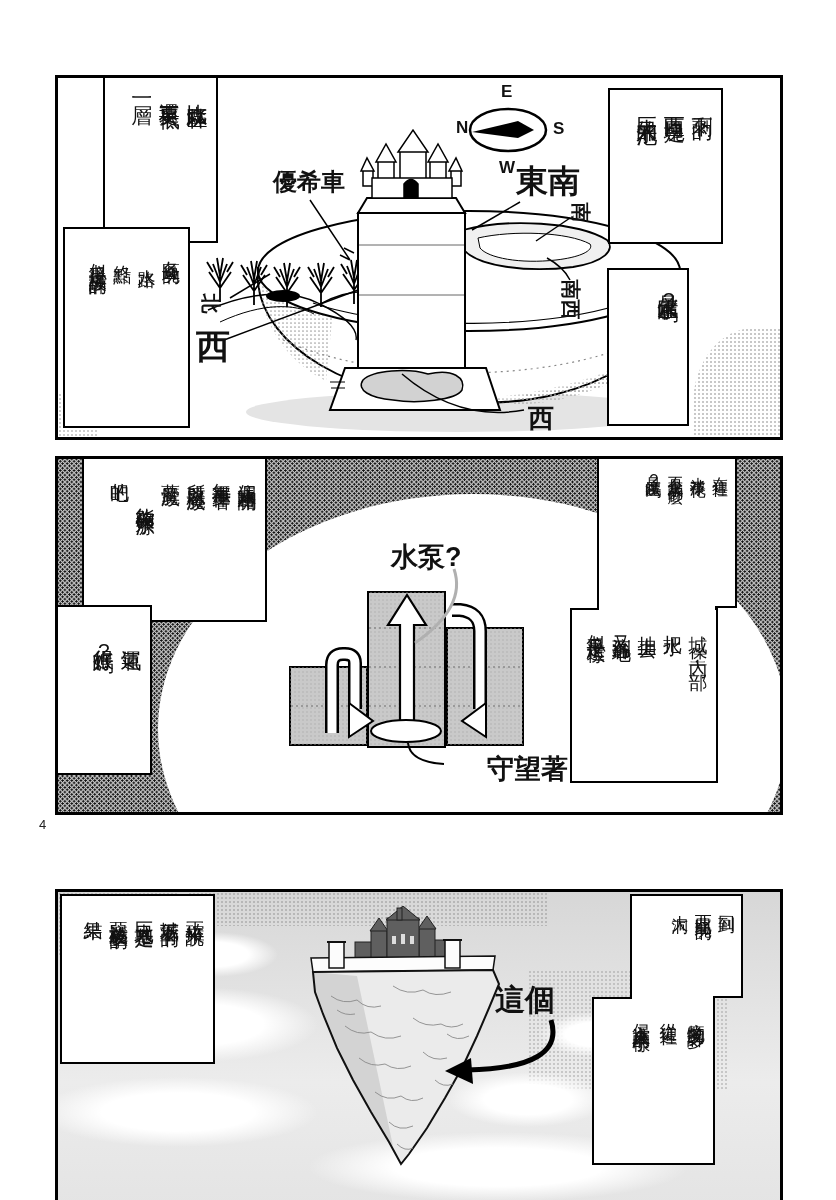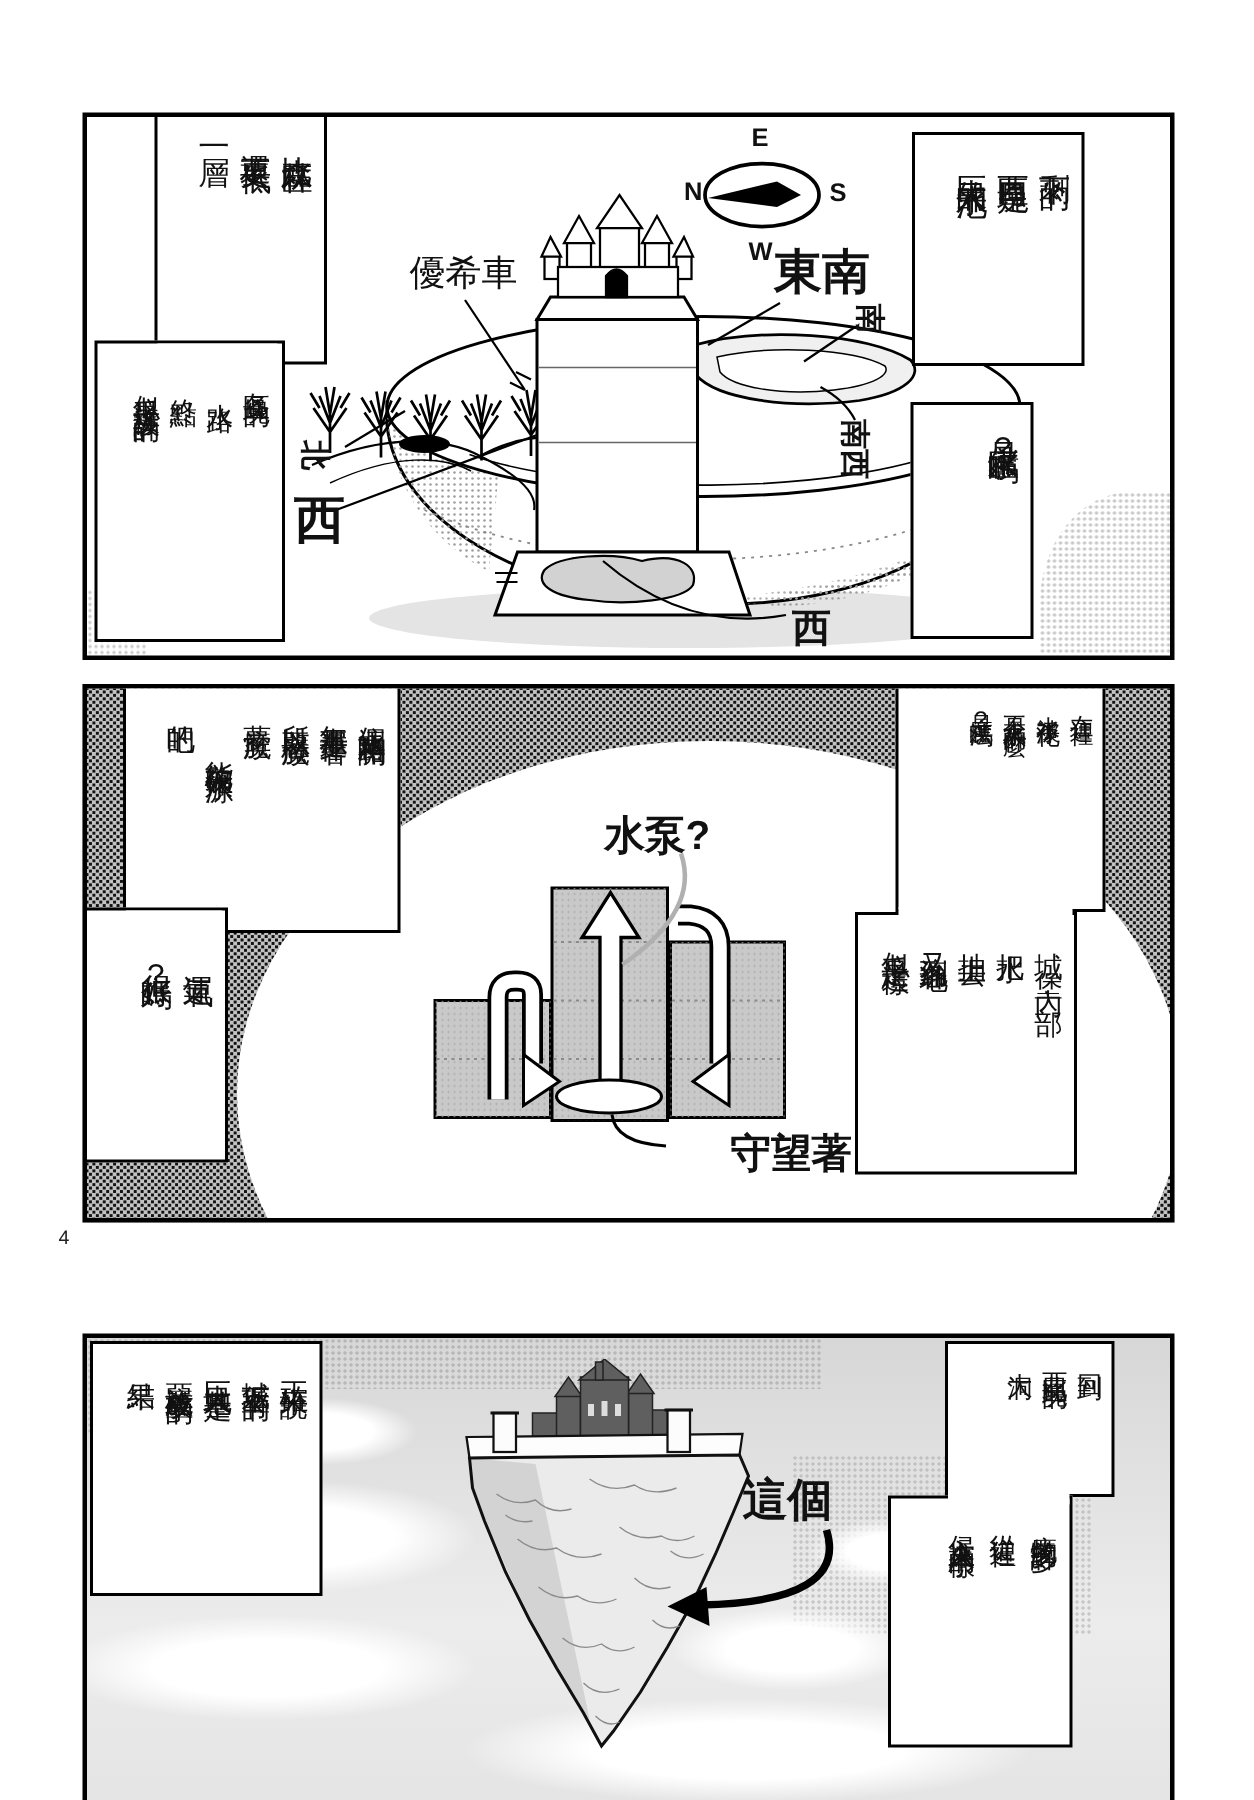--- a/index.html
+++ b/index.html
@@ -128,7 +128,7 @@
   <div class="lbl" style="left:495px;top:41px;font-size:17px;">S</div>
   <div class="lbl" style="left:441px;top:80px;font-size:17px;">W</div>
 
-  <div class="lbl" style="left:215px;top:88px;font-size:24px;font-weight:400;">優希車</div>
+  <div class="lbl" style="left:215px;top:88px;font-size:24px;font-weight:700;">優希車</div>
   <div class="lbl" style="left:458px;top:82px;font-size:32px;text-align:right;">東南</div>
   <div class="lbl rot" style="left:512px;top:121px;font-size:20px;">南</div>
   <div class="lbl rot" style="left:492px;top:208px;font-size:20px;">南西</div>

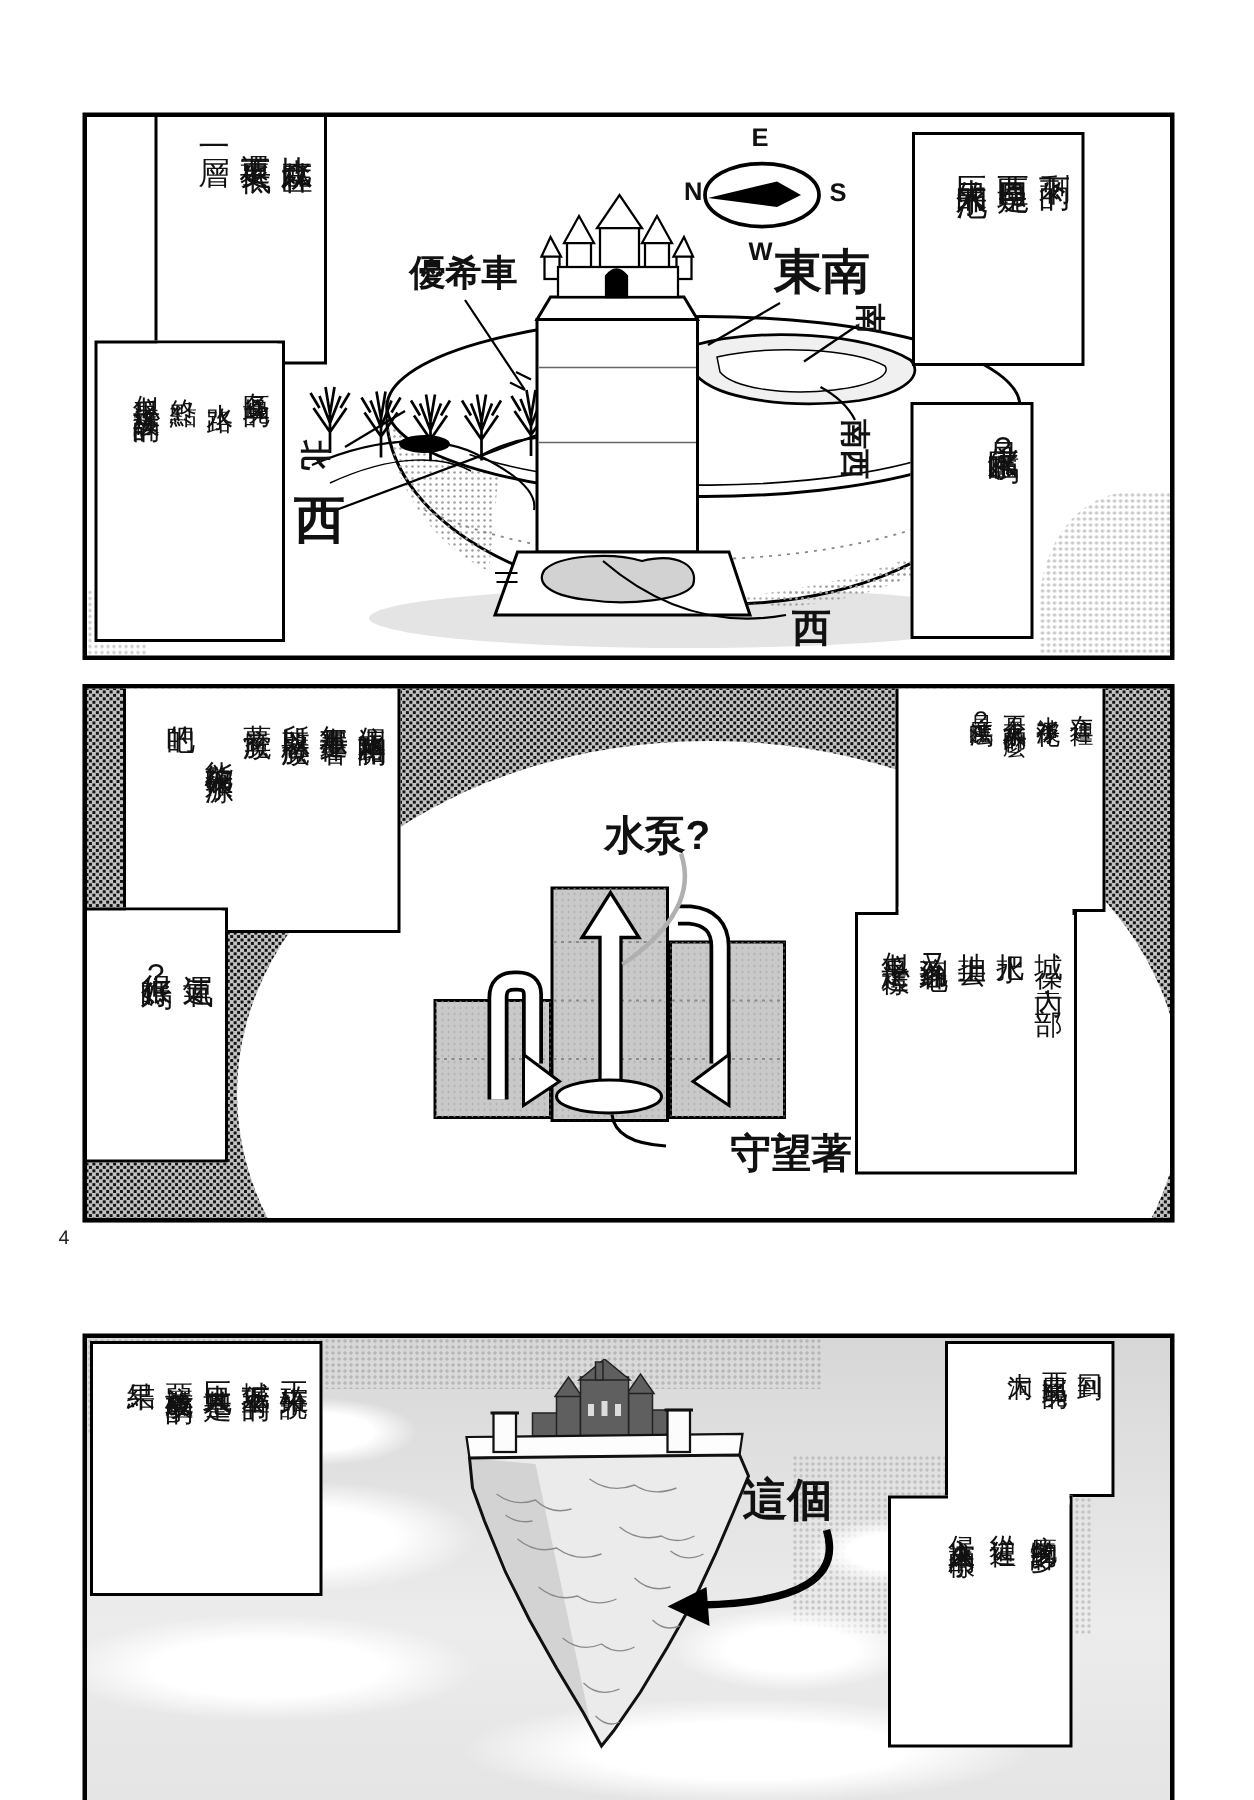--- a/index.html
+++ b/index.html
@@ -203,7 +203,7 @@
     <path d="M 350 284 Q 352 303 386 305" fill="none" stroke="#000" stroke-width="2"></path>
   </svg>
 
-  <div class="lbl" style="left:333px;top:80px;font-size:27px;margin-left:12px;">水泵?</div>
+  <div class="lbl" style="left:333px;top:80px;font-size:27px;">水泵?</div>
   <div class="lbl" style="left:388px;top:292px;font-size:27px;margin-left:41px;">守望著</div>
 
   <div class="tbox" style="left:24px;top:-3px;width:185px;height:166px;font-size:19px;">

